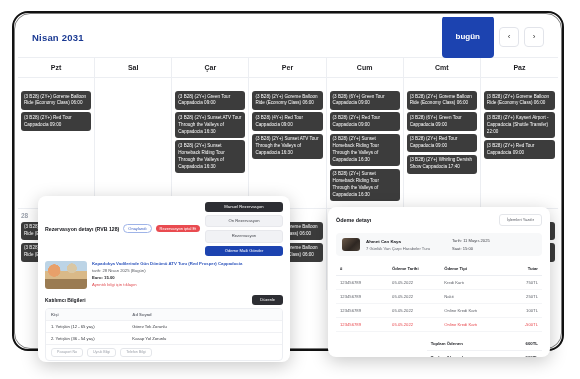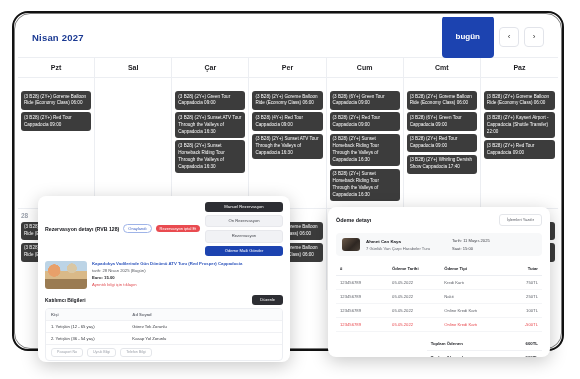--- a/index.html
+++ b/index.html
@@ -225,7 +225,7 @@
   <div class="calendar">
 
     <div class="cal-head">
-      <div class="cal-title">Nisan 2027</div>
+      <div class="cal-title">Nisan 2031</div>
       <div class="cal-head-spacer"></div>
       <button class="btn-today">bugün</button>
       <div class="nav-btn">‹</div>

